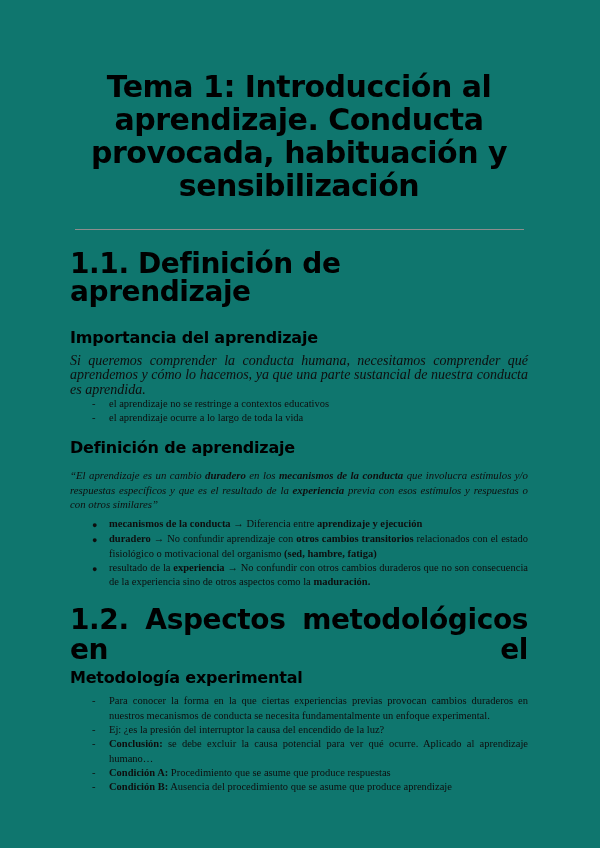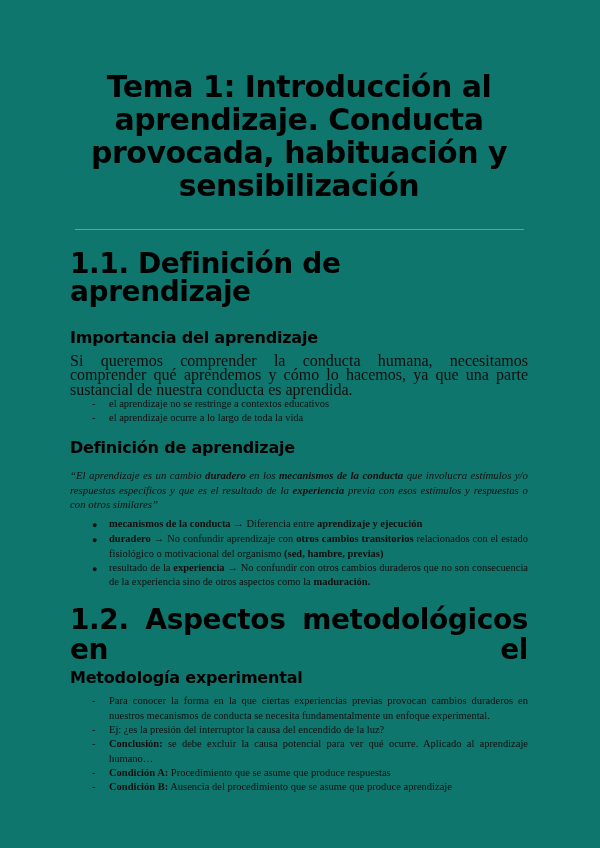--- a/index.html
+++ b/index.html
@@ -53,9 +53,10 @@
   h3.sub-heading.met { margin-top: 2px; }
   p.body-text {
     margin: 5px 0 0 0;
-    font-size: 16px;
+    font-size: 14px;
     line-height: 14.3px;
     text-align: justify;
+    font-style: italic;
   }
   p.quote-text {
     margin: 9px 0 0 0;

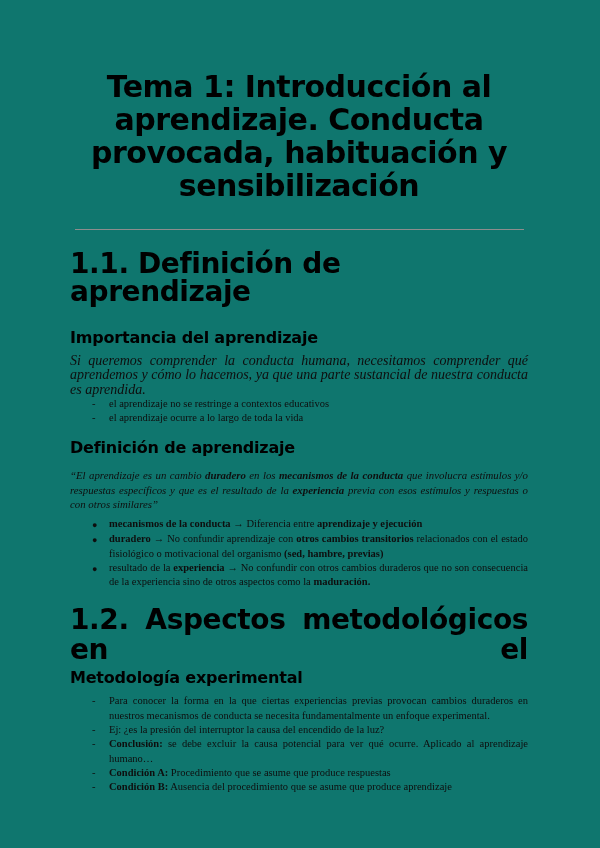--- a/index.html
+++ b/index.html
@@ -123,7 +123,7 @@
     </li>
     <li>
       <span class="marker">●</span>
-      <span class="txt"><span class="b">duradero</span><span> → No confundir aprendizaje con </span><span class="b">otros cambios transitorios</span><span> relacionados con el estado fisiológico o motivacional del organismo </span><span class="b">(sed, hambre, previas)</span></span>
+      <span class="txt"><span class="b">duradero</span><span> → No confundir aprendizaje con </span><span class="b">otros cambios transitorios</span><span> relacionados con el estado fisiológico o motivacional del organismo </span><span class="b">(sed, hambre, fatiga)</span></span>
     </li>
     <li>
       <span class="marker">●</span>

